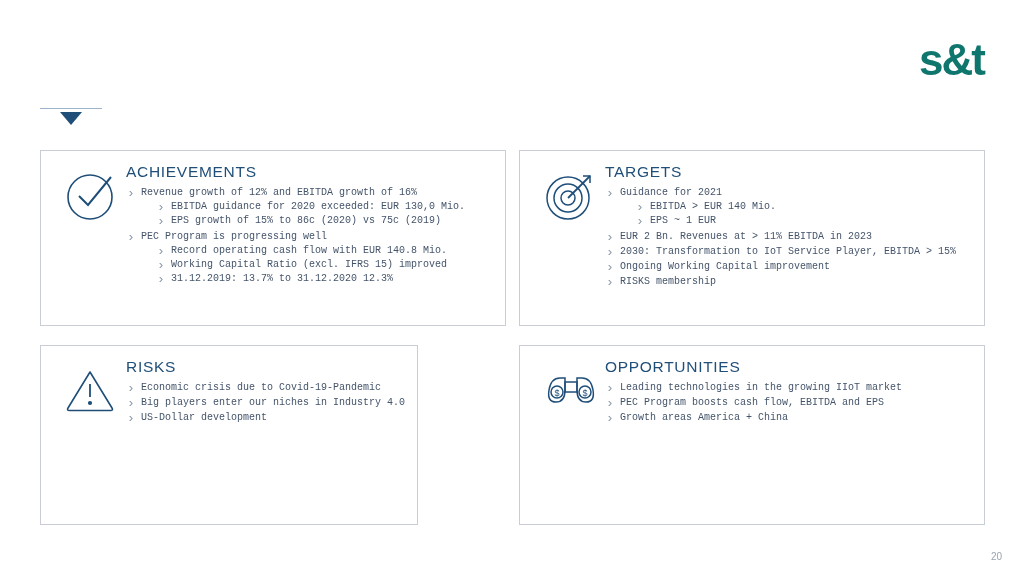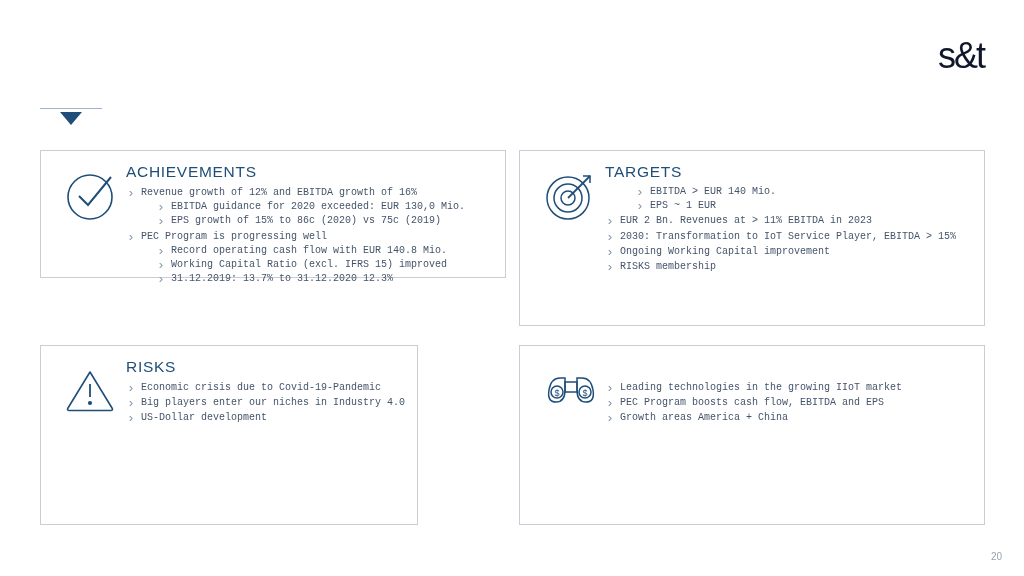--- a/index.html
+++ b/index.html
@@ -26,9 +26,9 @@
     top: 38px;
     right: 40px;
     font-family: "Liberation Sans", sans-serif;
-    font-size: 36px;
-    font-weight: normal;
-    color: #0f172a;
+    font-size: 44px;
+    font-weight: bold;
+    color: #0f766e;
     letter-spacing: -2px;
     line-height: 1;
   }

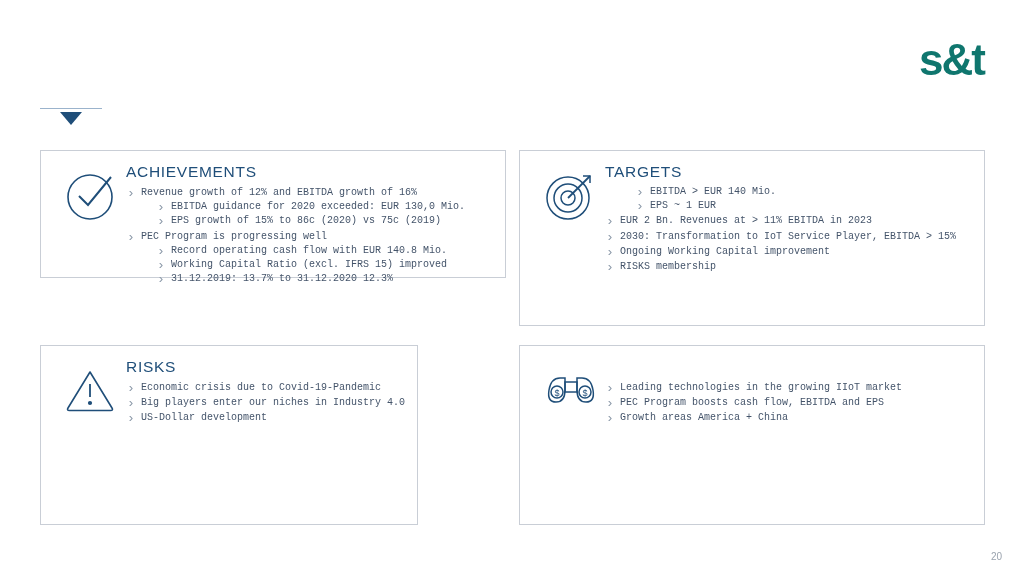--- a/index.html
+++ b/index.html
@@ -69,7 +69,7 @@
     background: #ffffff;
     box-sizing: border-box;
   }
-  .box-tl { left: 40px;  top: 150px; width: 466px; height: 128px; }
+  .box-tl { left: 40px;  top: 150px; width: 466px; height: 176px; }
   .box-tr { left: 519px; top: 150px; width: 466px; height: 176px; }
   .box-bl { left: 40px;  top: 345px; width: 378px; height: 180px; }
   .box-br { left: 519px; top: 345px; width: 466px; height: 180px; }

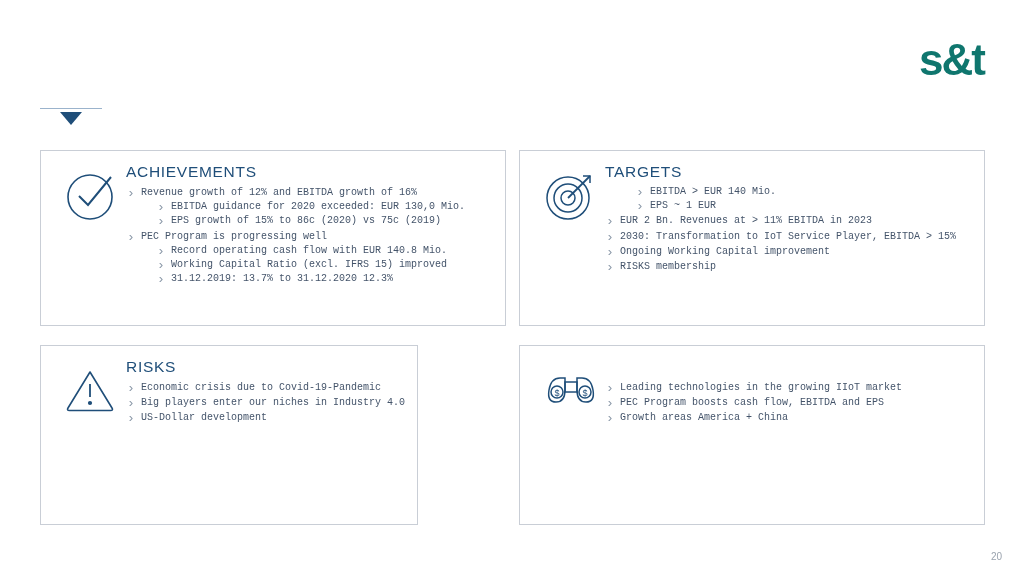--- a/index.html
+++ b/index.html
@@ -184,6 +184,9 @@
     </div>
     <div class="box-heading">TARGETS</div>
     <div class="box-body">
+      <ul class="lvl1">
+        <li>Guidance for 2021</li>
+      </ul>
       <ul class="lvl2">
         <li>EBITDA &gt; EUR 140 Mio.</li>
         <li>EPS ~ 1 EUR</li>

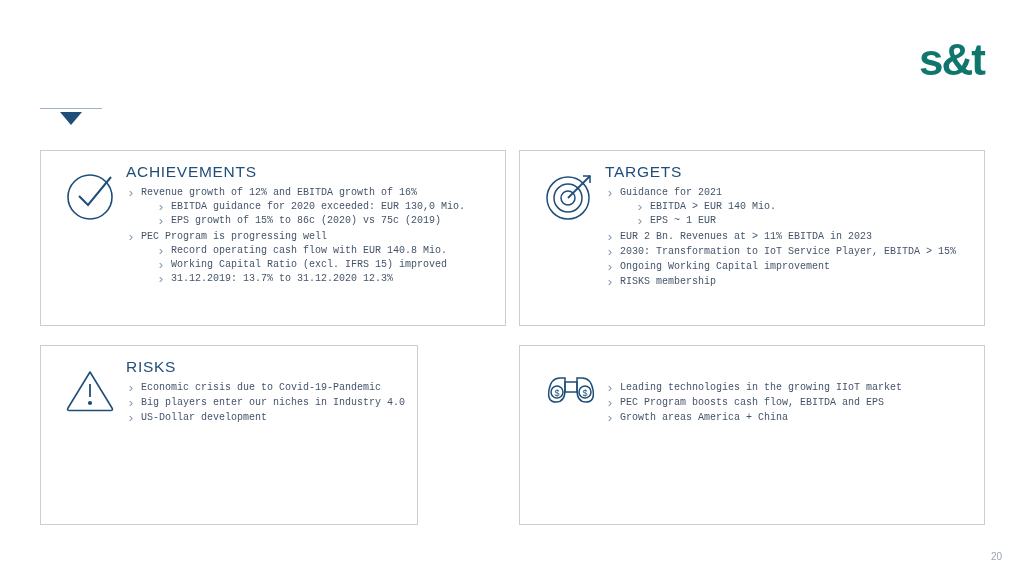--- a/index.html
+++ b/index.html
@@ -230,6 +230,7 @@
         <text x="47" y="36" font-size="9" fill="#1f4e79" stroke="none" text-anchor="middle" font-family="Liberation Sans, sans-serif">$</text>
       </svg>
     </div>
+    <div class="box-heading">OPPORTUNITIES</div>
     <div class="box-body">
       <ul class="lvl1">
         <li>Leading technologies in the growing IIoT market</li>

